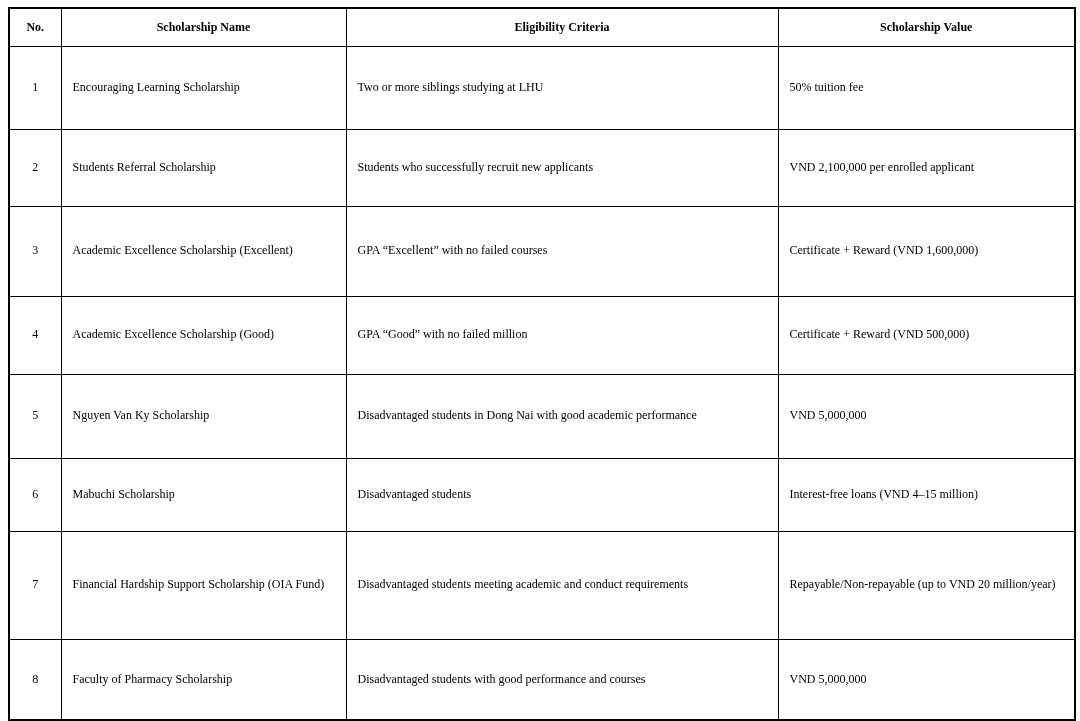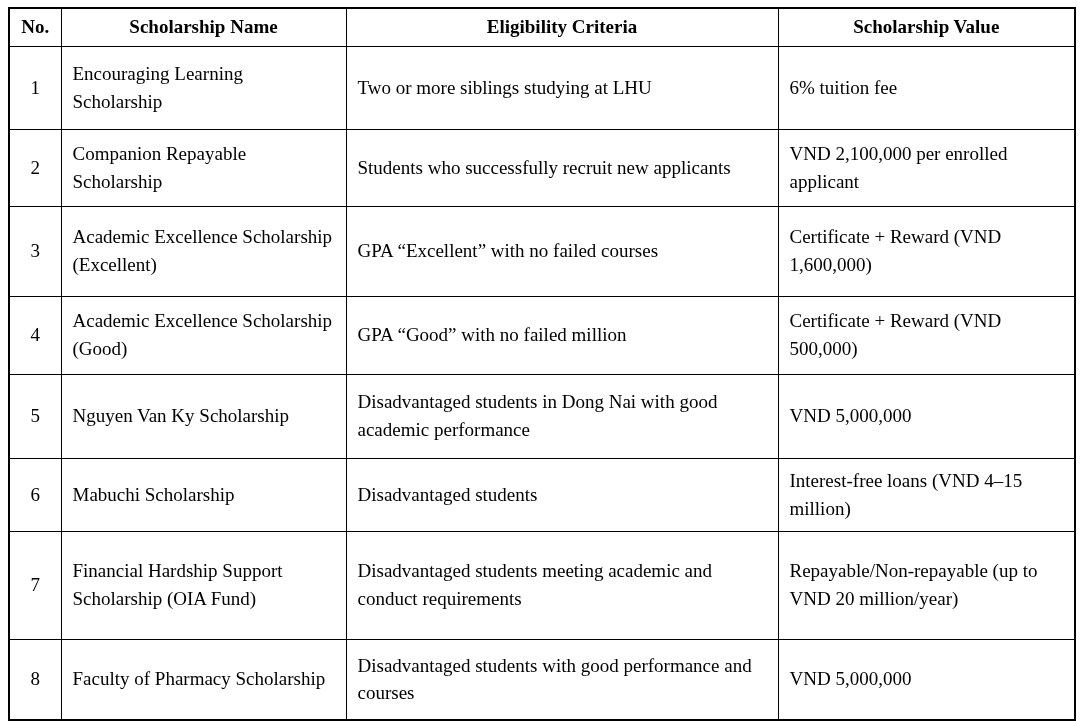--- a/index.html
+++ b/index.html
@@ -25,7 +25,7 @@
   table.scholarship-table th,
   table.scholarship-table td {
     border: 1.5px solid #000000;
-    font-size: 19px;
+    font-size: 12px;
     line-height: 1.45;
     vertical-align: middle;
     padding: 6px 11px;

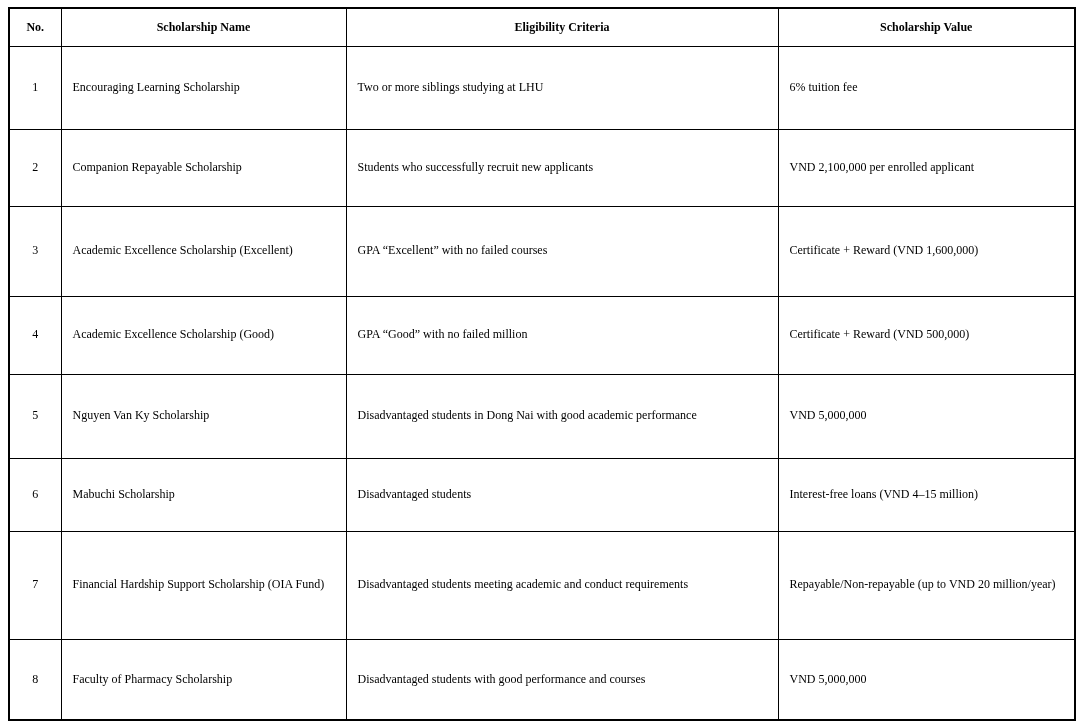--- a/index.html
+++ b/index.html
@@ -80,7 +80,7 @@
       <td class="col-no">1</td>
       <td>Encouraging Learning Scholarship</td>
       <td>Two or more siblings studying at LHU</td>
-      <td>6% tuition fee</td>
+      <td>50% tuition fee</td>
     </tr>
     <tr>
       <td class="col-no">2</td>

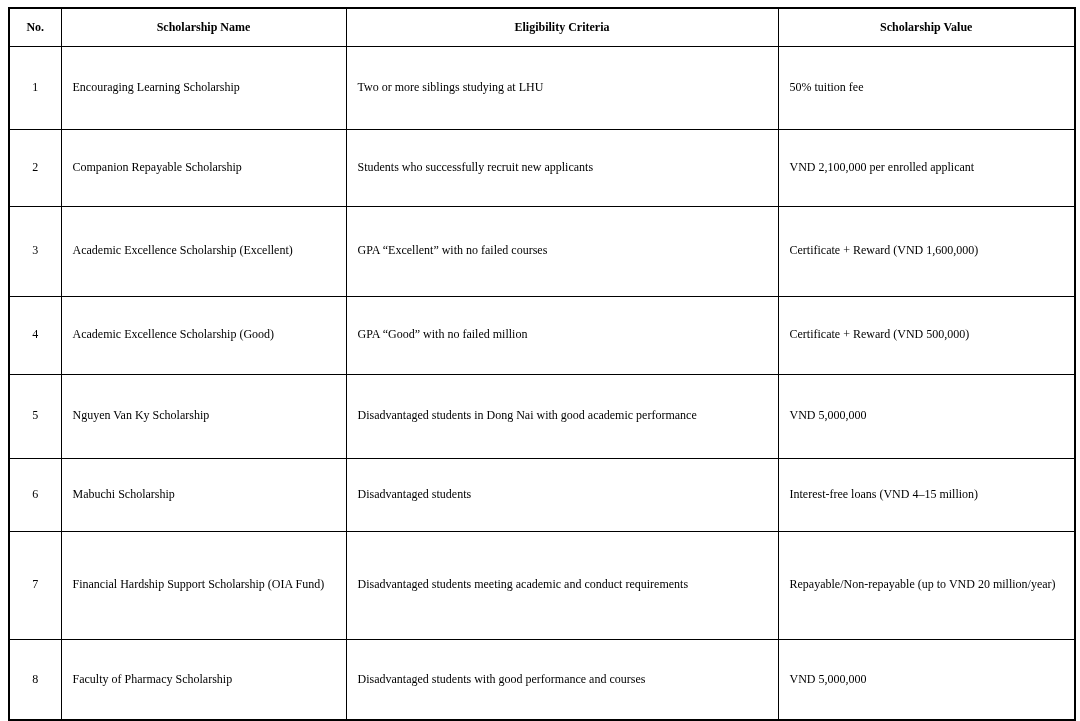--- a/index.html
+++ b/index.html
@@ -84,7 +84,7 @@
     </tr>
     <tr>
       <td class="col-no">2</td>
-      <td>Companion Repayable Scholarship</td>
+      <td>Students Referral Scholarship</td>
       <td>Students who successfully recruit new applicants</td>
       <td>VND 2,100,000 per enrolled applicant</td>
     </tr>

